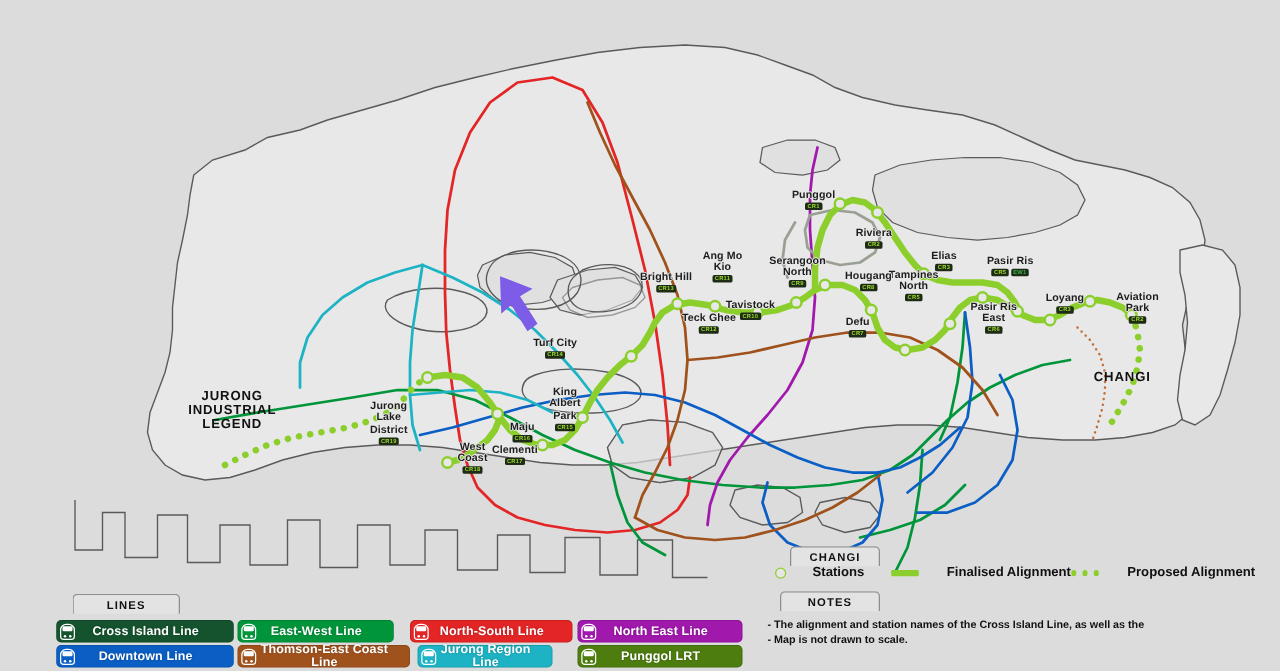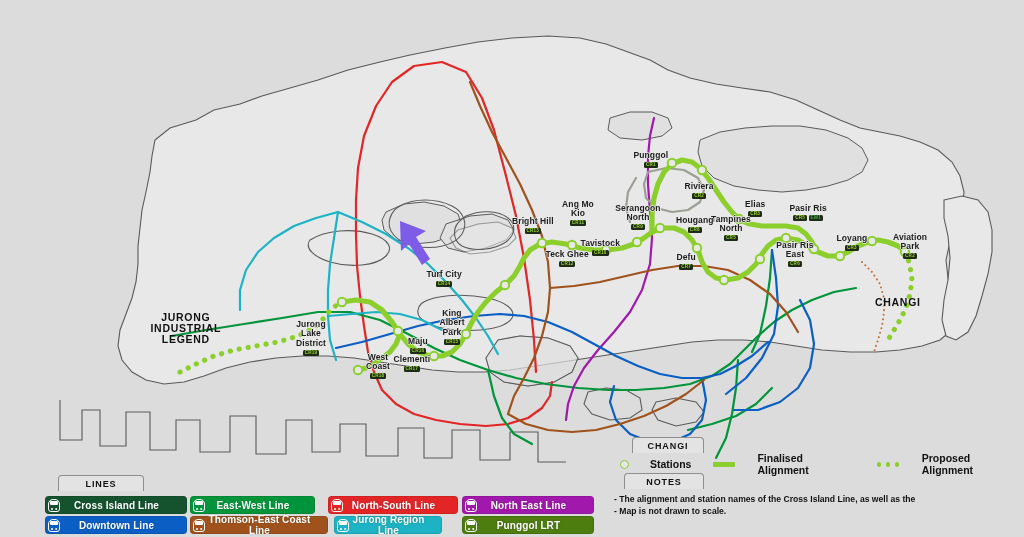--- a/index.html
+++ b/index.html
@@ -393,7 +393,7 @@
       <span class="lg-bar"></span>
       <span>Finalised Alignment</span>
     </div>
-    <div class="item" style="margin-left:20px;">
+    <div class="item" style="">
       <span class="lg-dots">
           <i style="left:0"></i>
           <i style="left:9px"></i>

